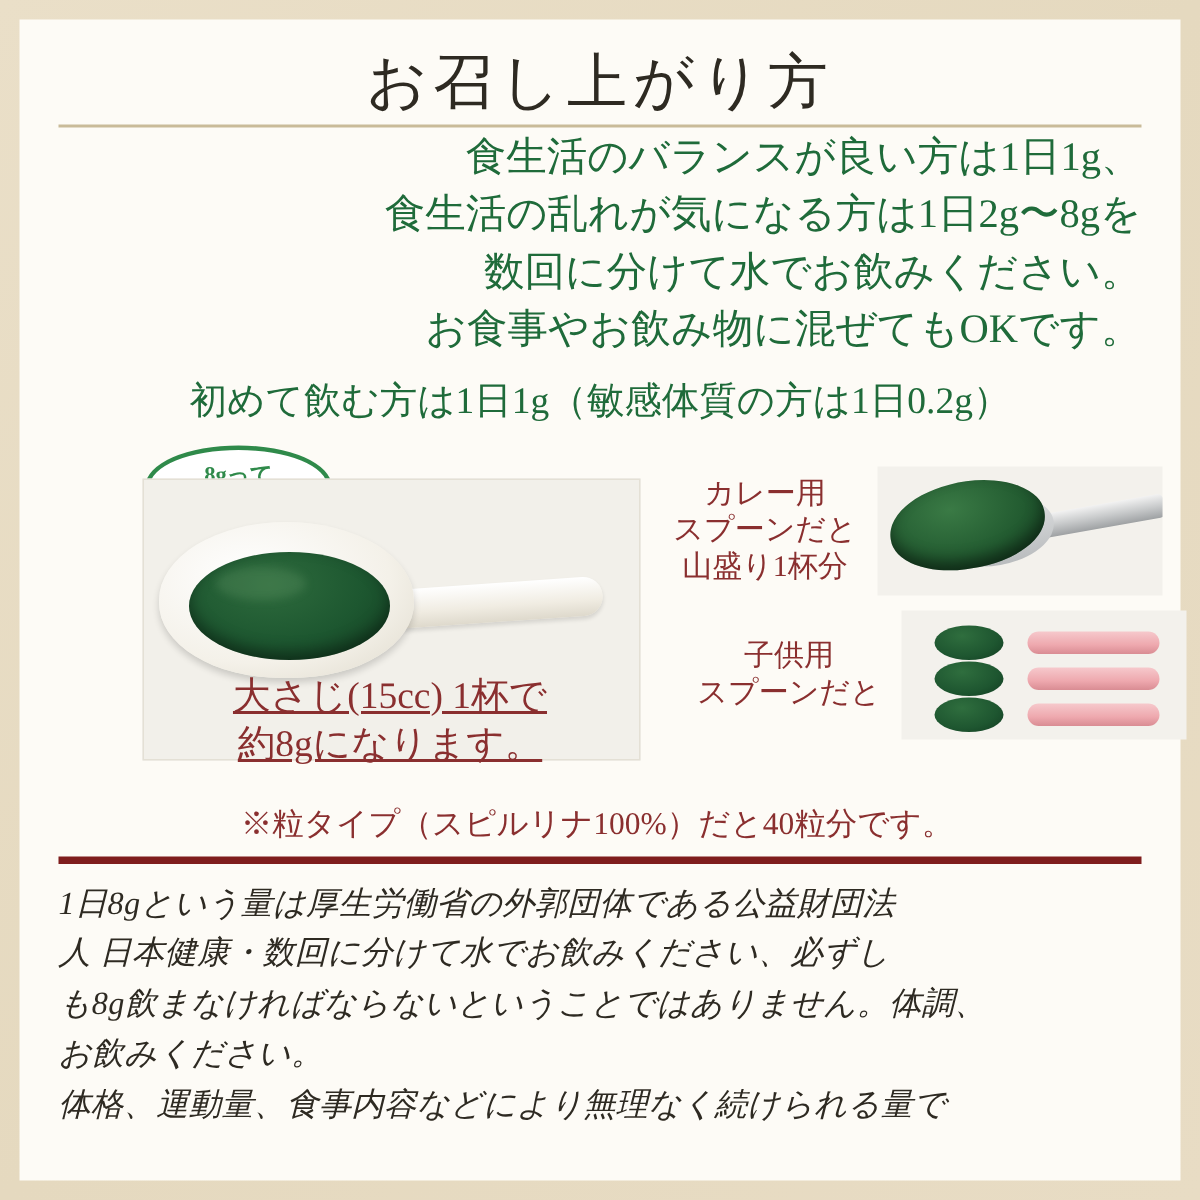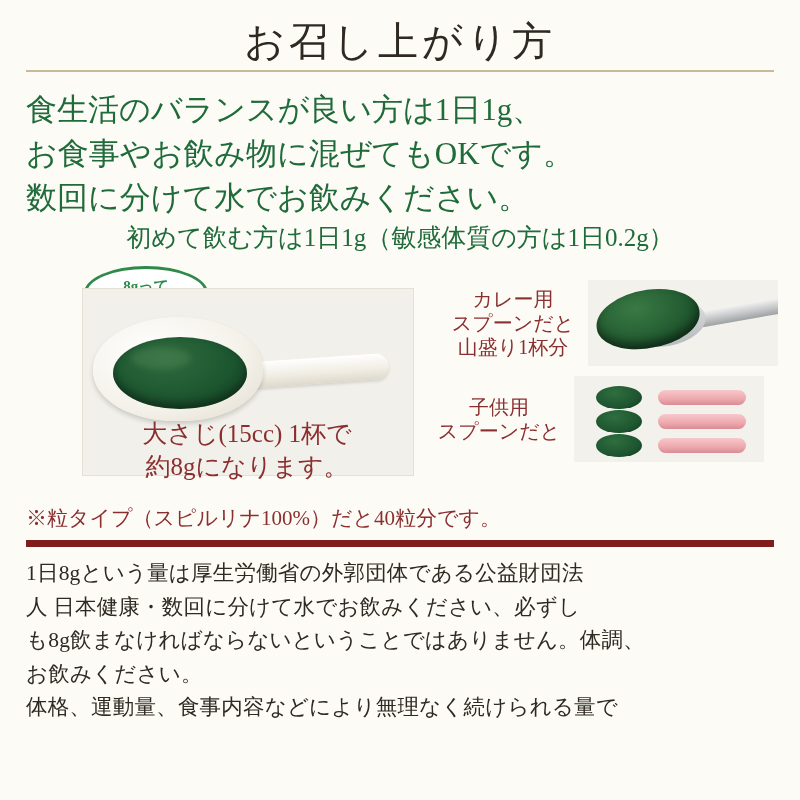--- a/index.html
+++ b/index.html
@@ -19,7 +19,7 @@
     height: 800px;
     background: linear-gradient(135deg, #eadfc8 0%, #e5d9bf 50%, #e8dcc4 100%);
     box-sizing: border-box;
-    padding: 0;
+    padding: 13px;
   }
   .inner {
     position: relative;

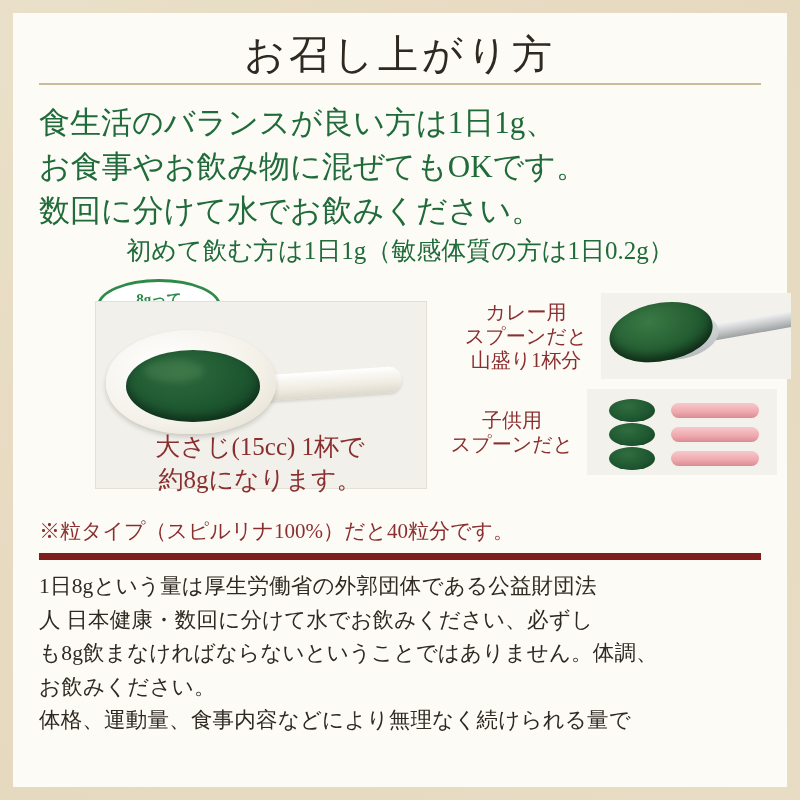--- a/index.html
+++ b/index.html
@@ -48,11 +48,10 @@
   }
   
   .intro {
-    text-align: left;
+    text-align: right;
     color: #1f6b3a;
-    font-size: 31px;
+    font-size: 27px;
     line-height: 1.42;
-    margin-top: 16px;
     letter-spacing: 0px;
   }
   .intro .line { display: block; white-space: nowrap; }

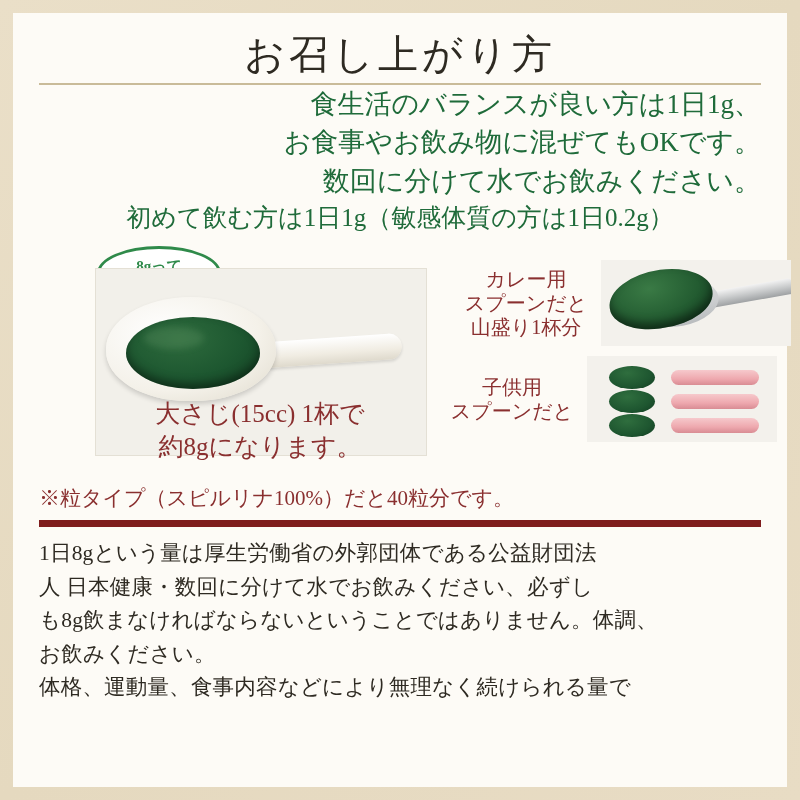--- a/index.html
+++ b/index.html
@@ -280,6 +280,7 @@
 
     <div class="intro">
       <span class="line">食生活のバランスが良い方は1日1g、</span>
+      <span class="line">食生活の乱れが気になる方は1日2g〜8gを</span>
       <span class="line">お食事やお飲み物に混ぜてもOKです。</span>
       <span class="line">数回に分けて水でお飲みください。</span>
     </div>

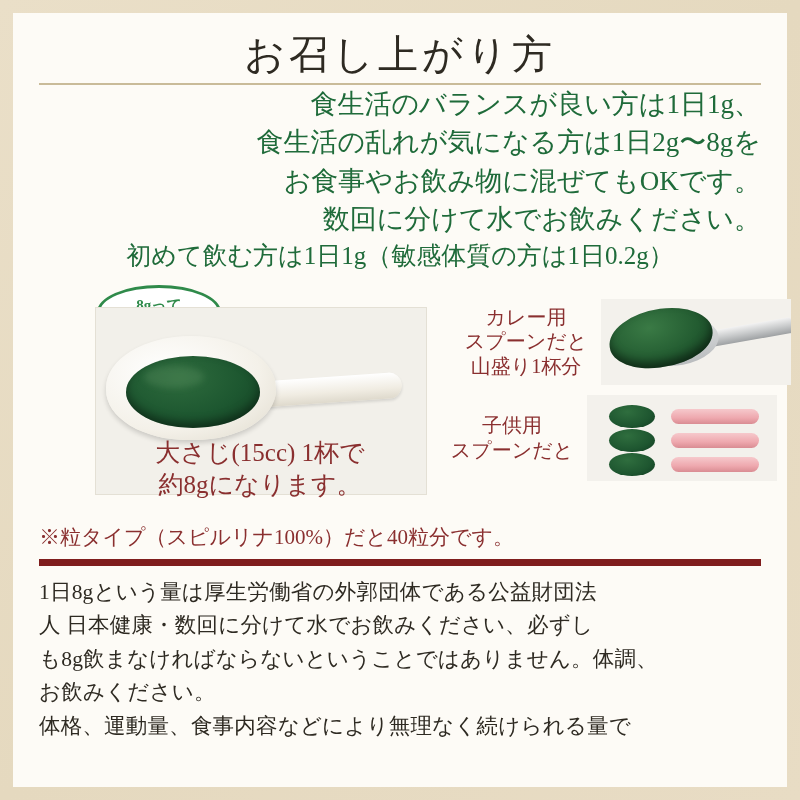--- a/index.html
+++ b/index.html
@@ -281,8 +281,8 @@
     <div class="intro">
       <span class="line">食生活のバランスが良い方は1日1g、</span>
       <span class="line">食生活の乱れが気になる方は1日2g〜8gを</span>
+      <span class="line">数回に分けて水でお飲みください。</span>
       <span class="line">お食事やお飲み物に混ぜてもOKです。</span>
-      <span class="line">数回に分けて水でお飲みください。</span>
     </div>
 
     <div class="secondary">

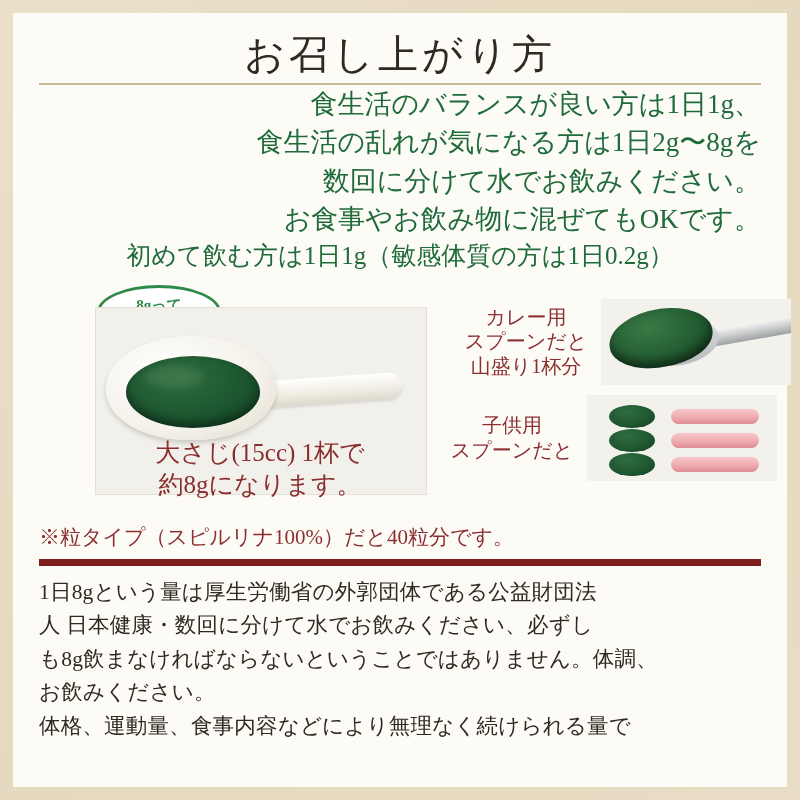--- a/index.html
+++ b/index.html
@@ -61,6 +61,7 @@
     color: #1f6b3a;
     font-size: 25px;
     line-height: 1.45;
+    margin-top: 12px;
   }
   .secondary .line { display: block; white-space: nowrap; }
 

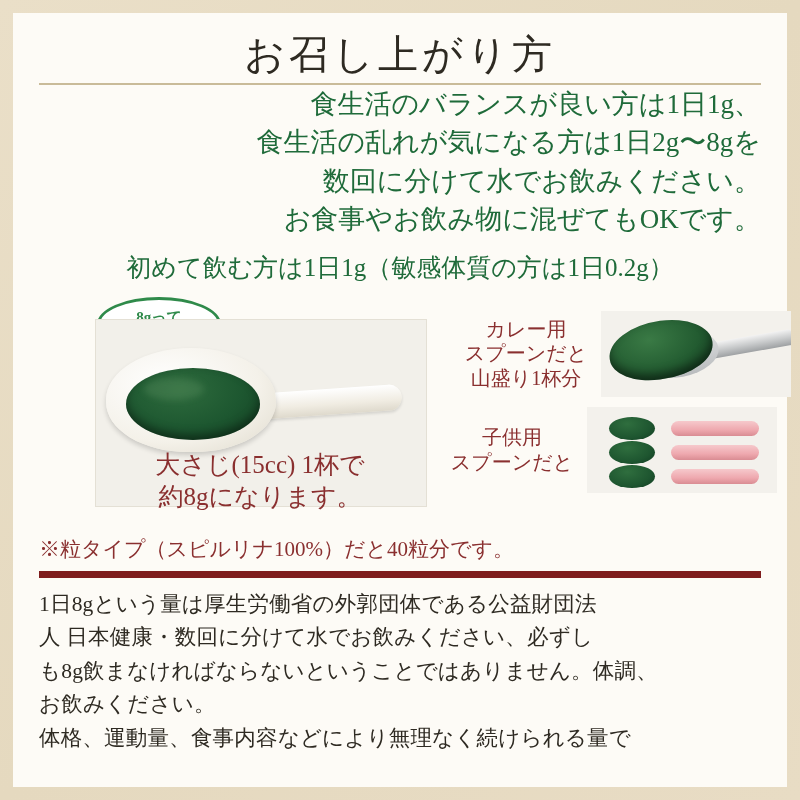--- a/index.html
+++ b/index.html
@@ -316,7 +316,7 @@
 
       <div class="right-col">
 
-        <div class="rc-row" style="left:16px; top:0;">
+        <div class="rc-row" style="left:0; top:0;">
           <div class="rc-label">
             <span class="line">カレー用</span>
             <span class="line">スプーンだと</span>

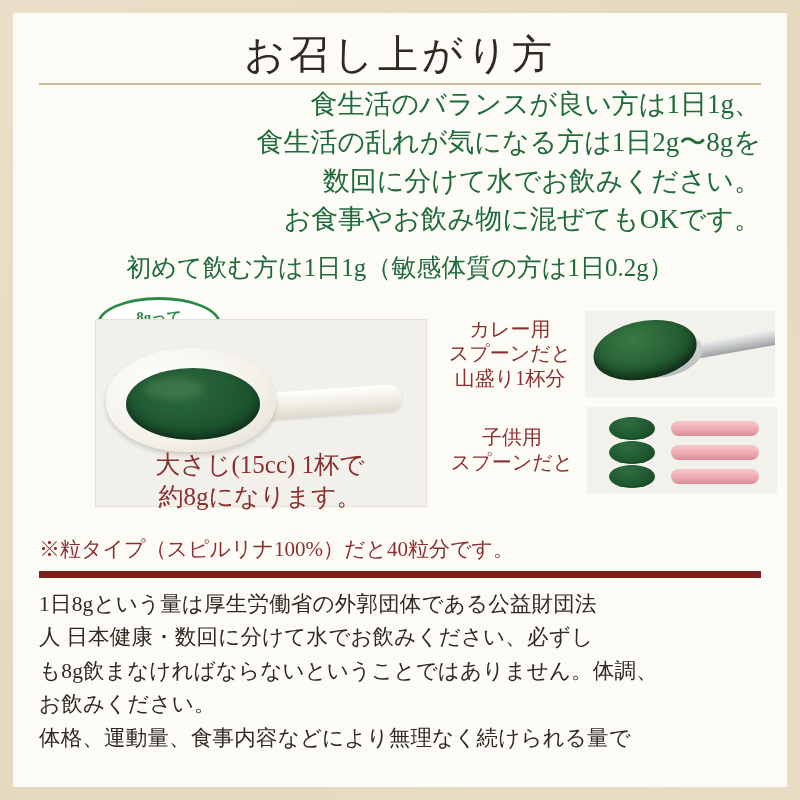--- a/index.html
+++ b/index.html
@@ -329,7 +329,7 @@
           </div>
         </div>
 
-        <div class="rc-row" style="left:2px; top:96px;">
+        <div class="rc-row" style="left:16px; top:96px;">
           <div class="rc-label">
             <span class="line">子供用</span>
             <span class="line">スプーンだと</span>

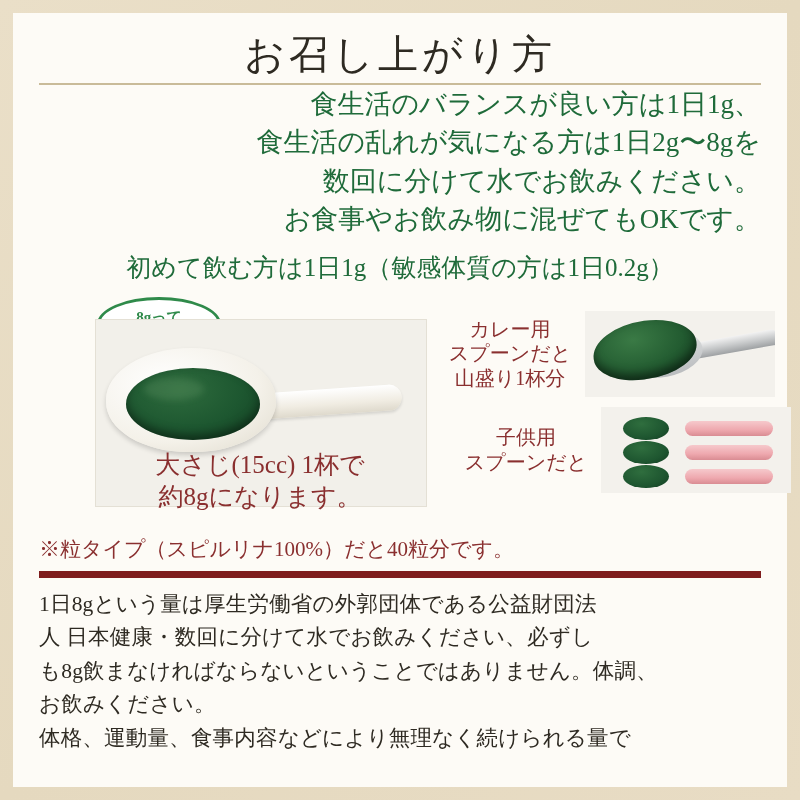--- a/index.html
+++ b/index.html
@@ -141,7 +141,7 @@
     font-size: 25px;
     line-height: 1.3;
   }
-  .cap-left .line { display:block; }
+  .cap-left .line { display:block;text-decoration:underline; }
 
   
   .bubble {

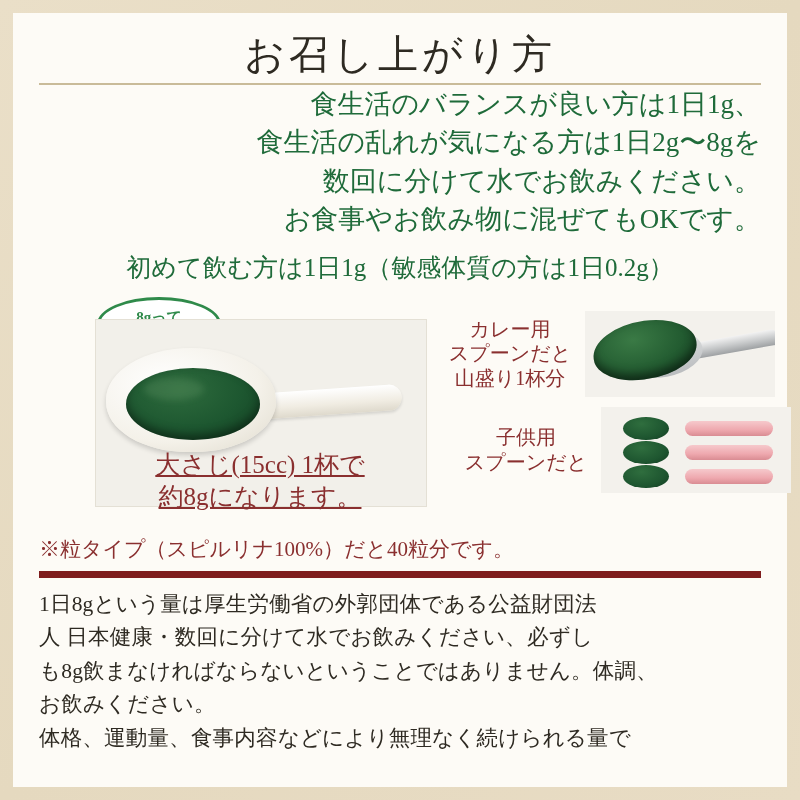--- a/index.html
+++ b/index.html
@@ -249,12 +249,12 @@
 
   
   .note {
-    text-align: left;
+    text-align: center;
     color: #8a2f2f;
     font-size: 21px;
     margin-top: 2px;
     padding-right: 4px;
-    border-bottom: 7px solid #7f1d1d;
+    border-bottom: 5px solid #7f1d1d;
     padding-bottom: 8px;
   }
 

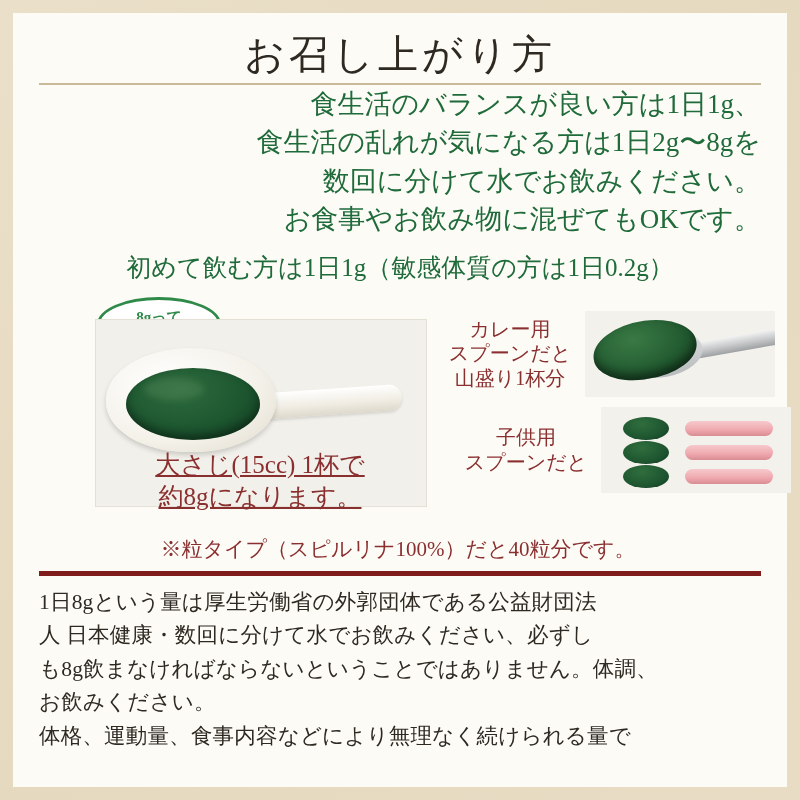--- a/index.html
+++ b/index.html
@@ -266,6 +266,7 @@
     line-height: 1.56;
     text-align: justify;
     letter-spacing: 0.2px;
+    font-style: italic;
   }
   .body-text .line { display: block; white-space: nowrap; }
 </style>

